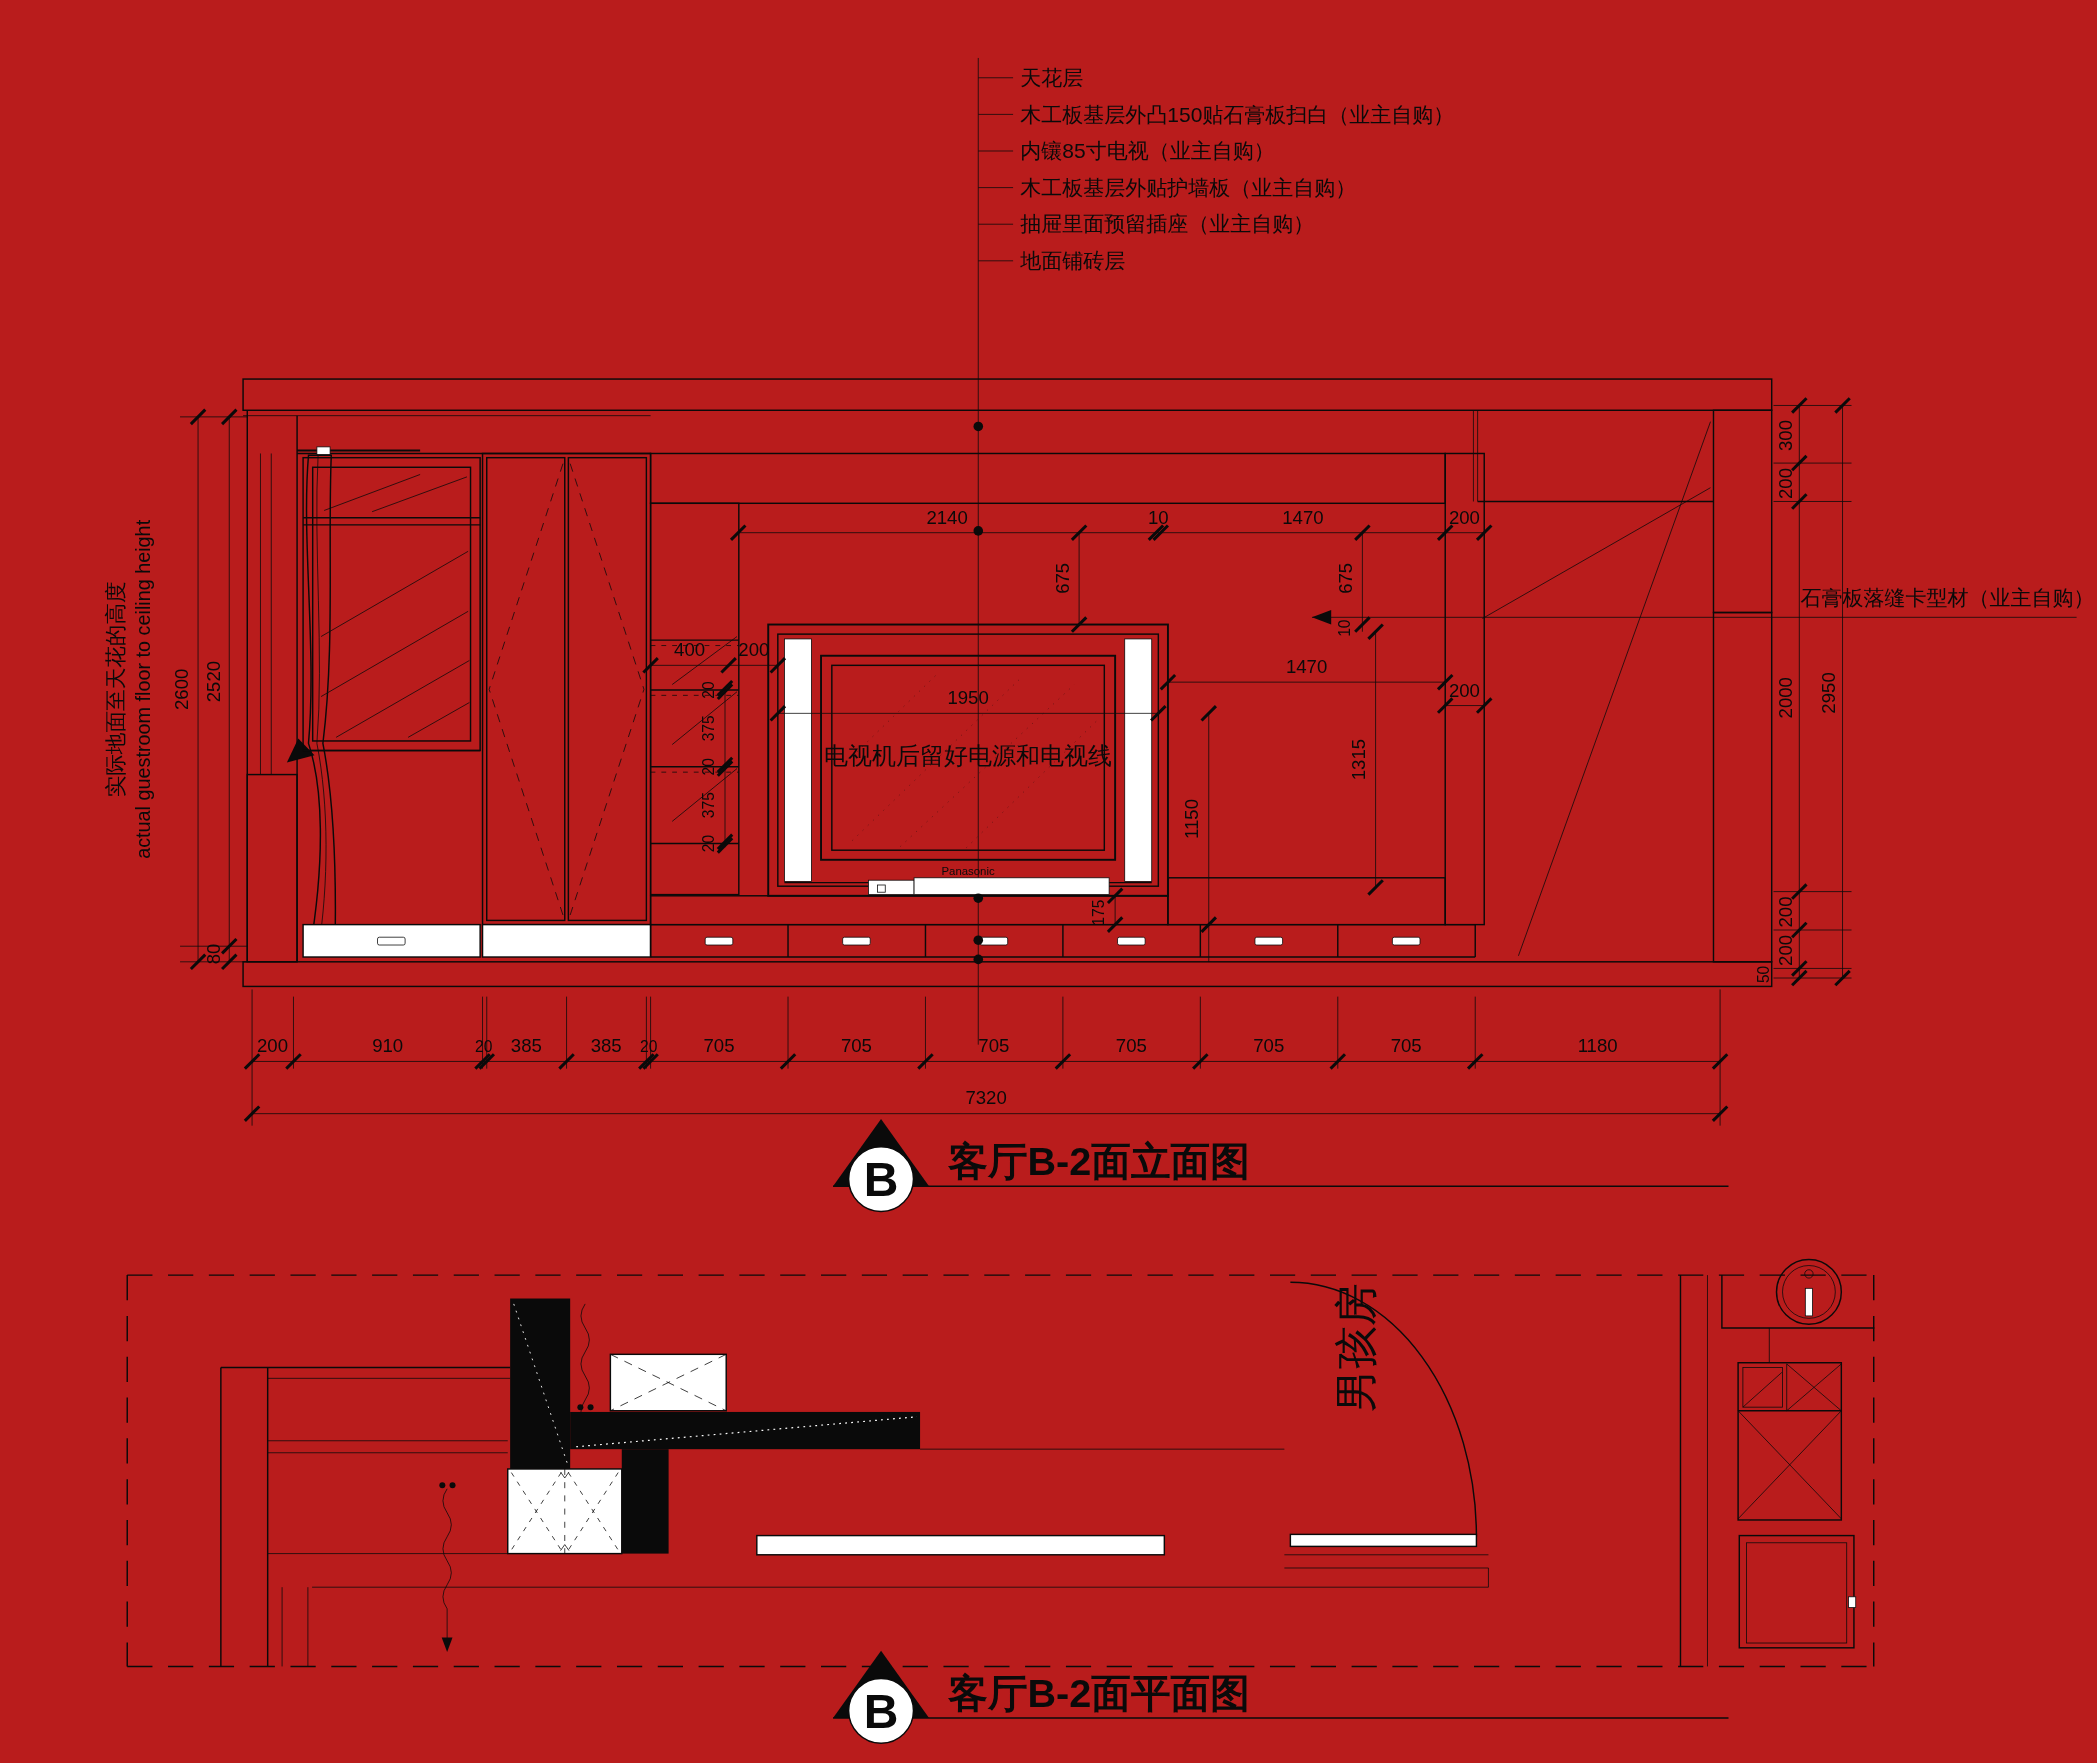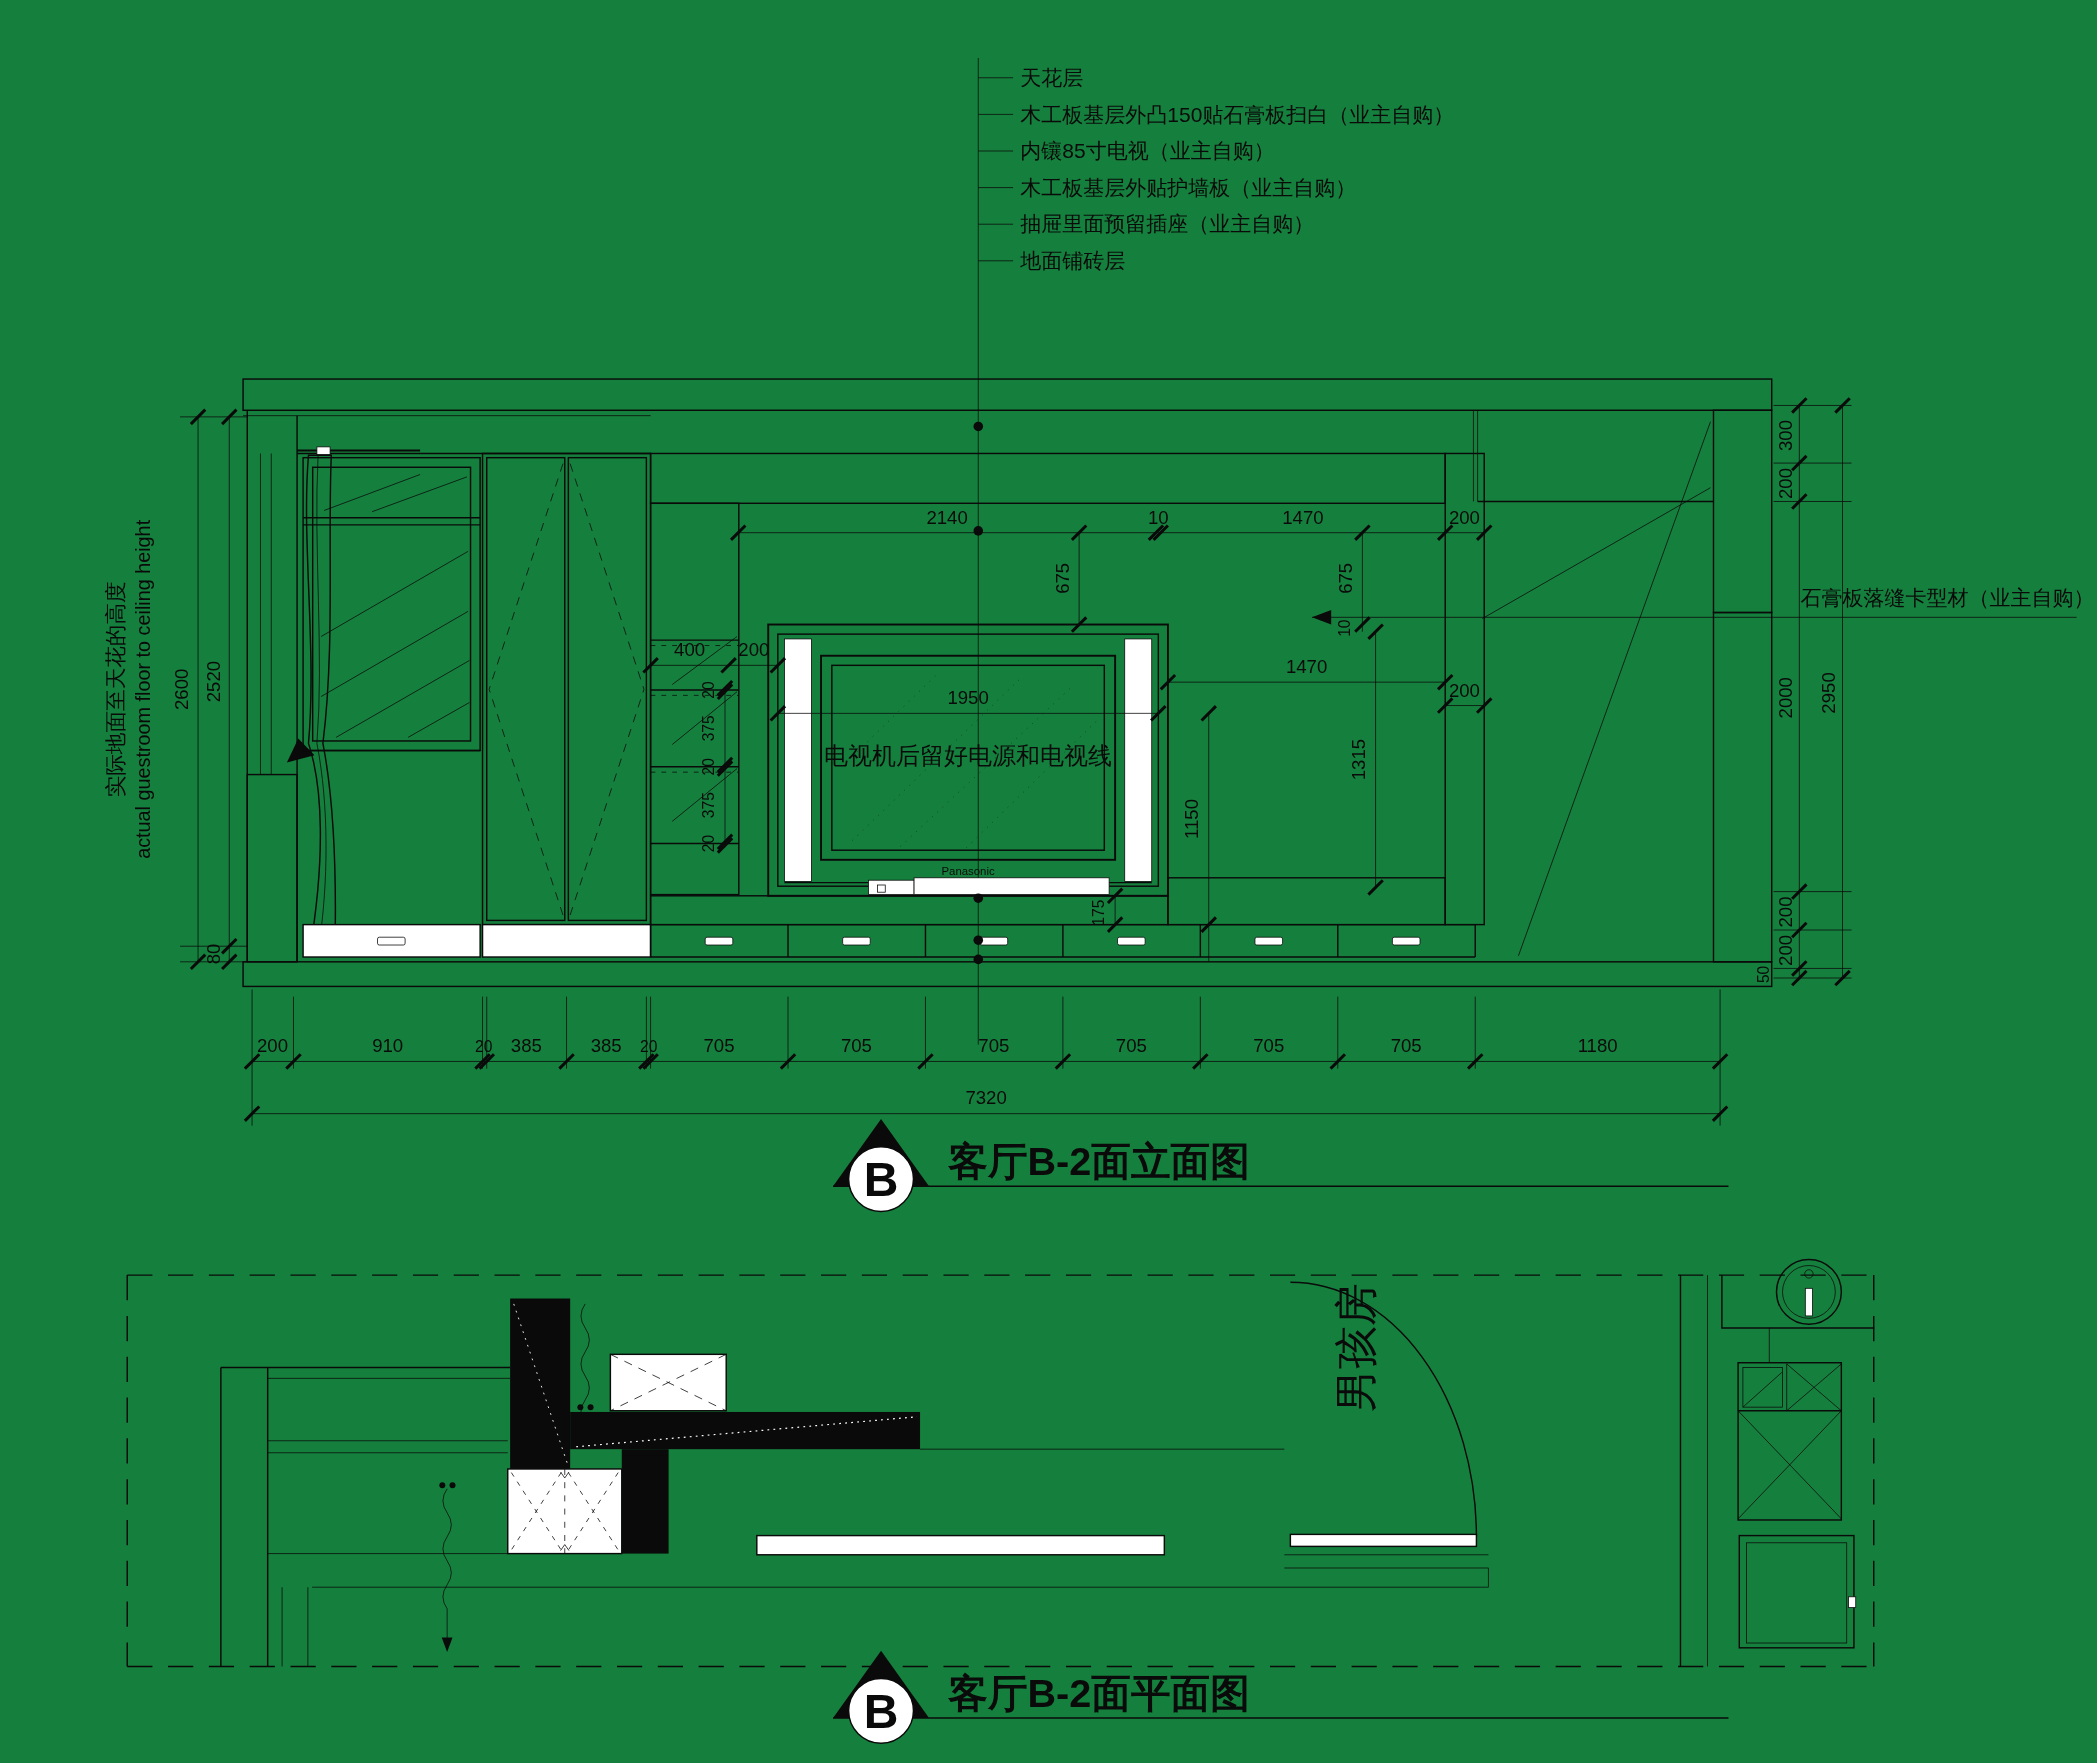--- a/index.html
+++ b/index.html
@@ -3,7 +3,7 @@
 <meta charset="utf-8">
 <style>
   html,body{margin:0;padding:0;background:#ffffff;}
-  #canvas{width:2097px;height:1764px;background:#15803d;position:relative;font-family:"Liberation Sans",sans-serif;}
+  #canvas{width:2097px;height:1764px;background:#b91c1c;position:relative;font-family:"Liberation Sans",sans-serif;}
   svg{display:block;}
   .s{stroke:#0a0a0a;fill:none;stroke-width:2.4;}
   .tn{stroke:#0a0a0a;fill:none;stroke-width:1.3;}

